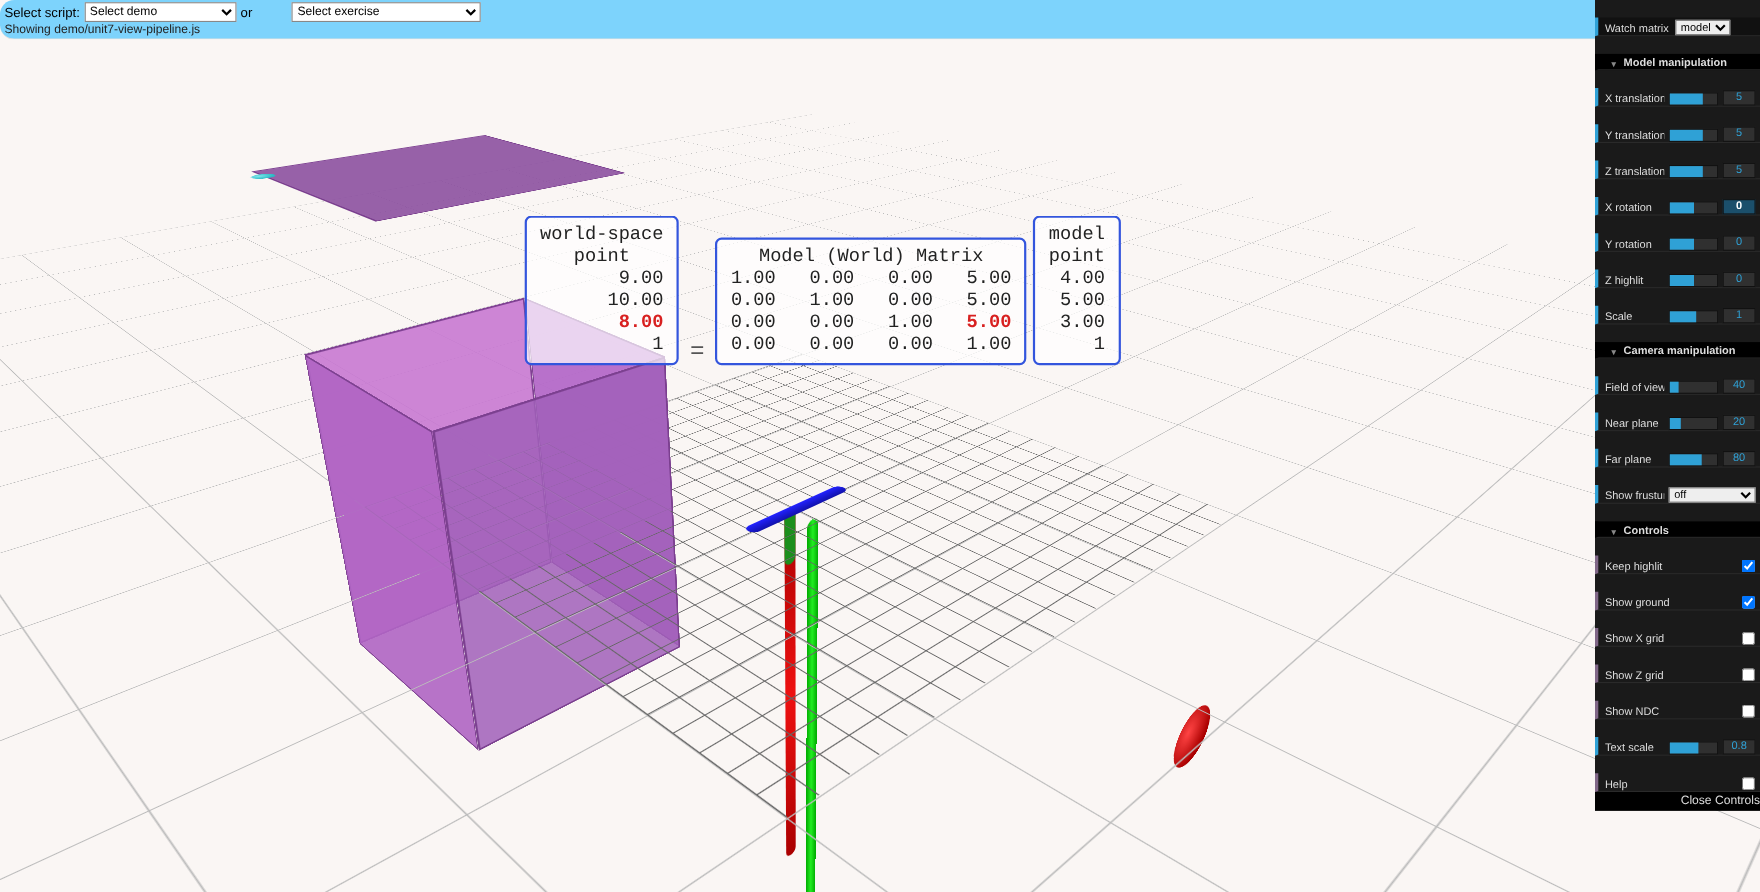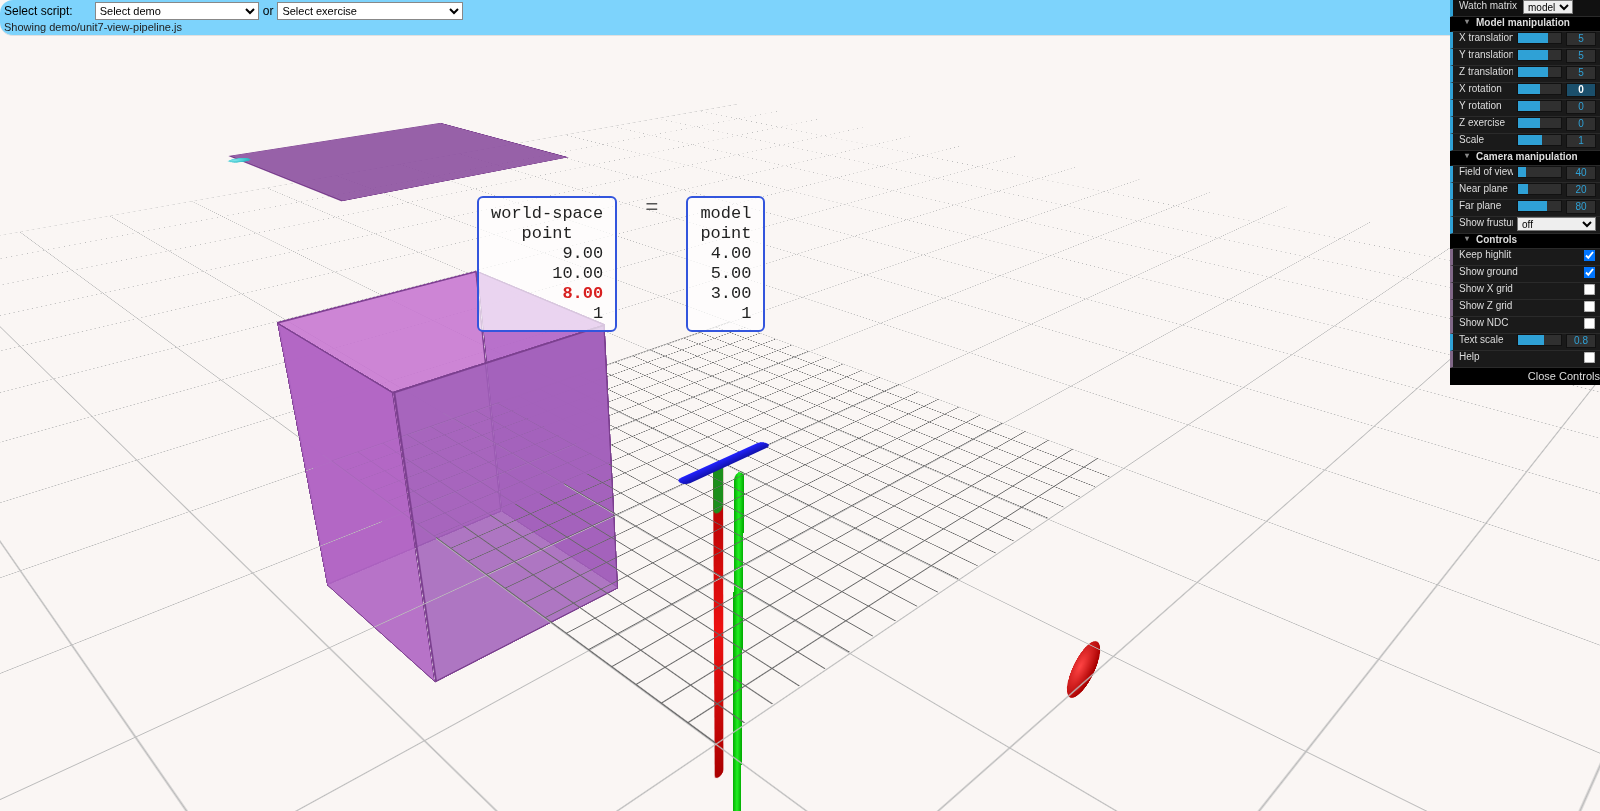--- a/index.html
+++ b/index.html
@@ -28,7 +28,7 @@
     border: 1px solid #888;
     background: #fff;
   }
-  .sel-demo { width: 164px; margin-left: 18px; }
+  .sel-demo { width: 138px; }
   .sel-exercise { width: 186px; }
   .showing-line { font-size: 11px; color:#222; margin-top:1px; }
 

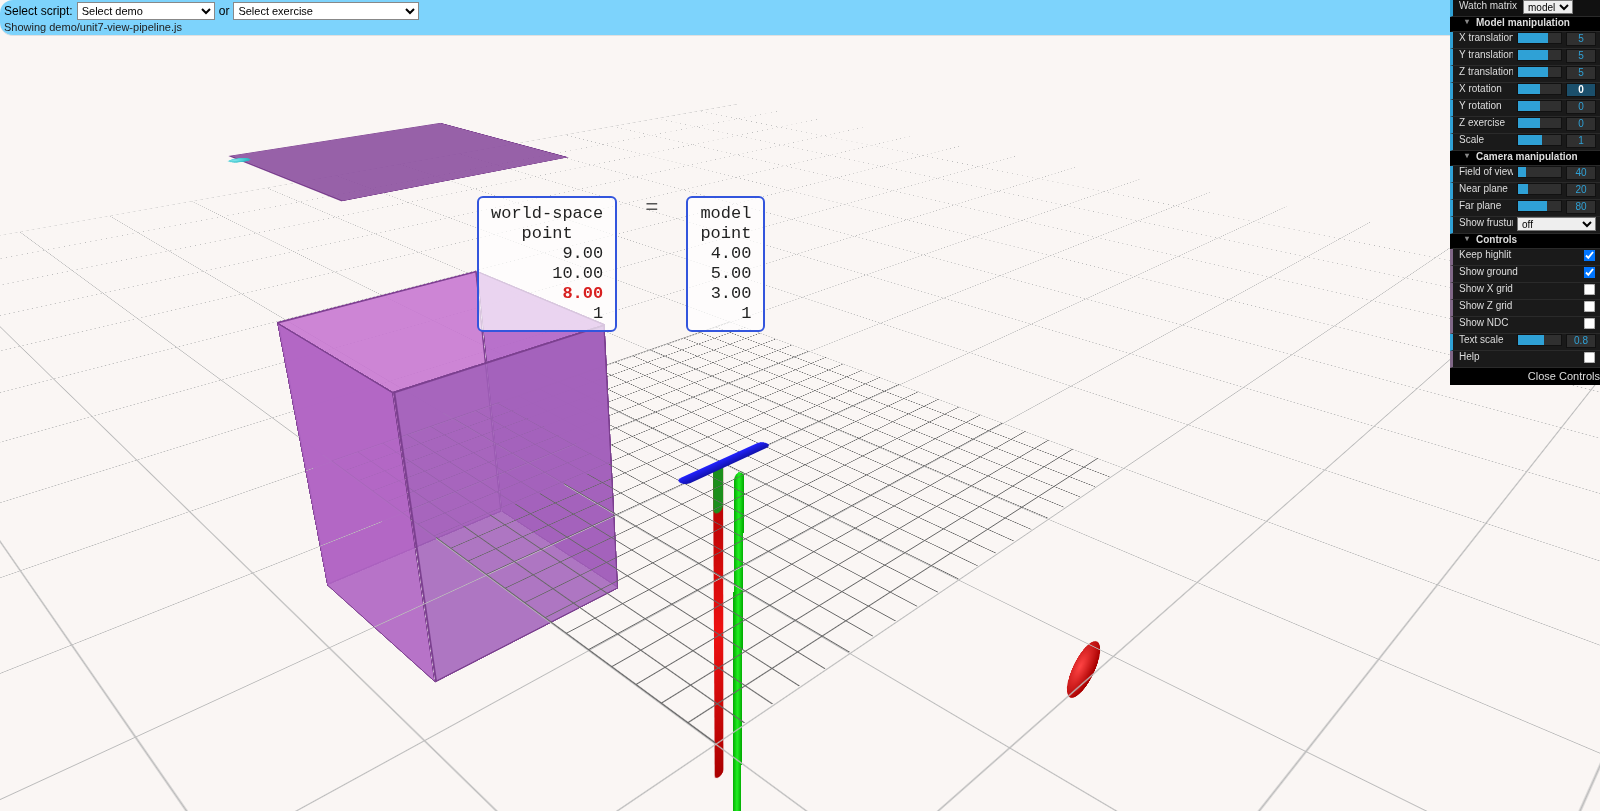--- a/index.html
+++ b/index.html
@@ -29,7 +29,7 @@
     background: #fff;
   }
   .sel-demo { width: 138px; }
-  .sel-exercise { width: 186px; }
+  .sel-exercise { width: 172px; margin-left: 32px; }
   .showing-line { font-size: 11px; color:#222; margin-top:1px; }
 
   

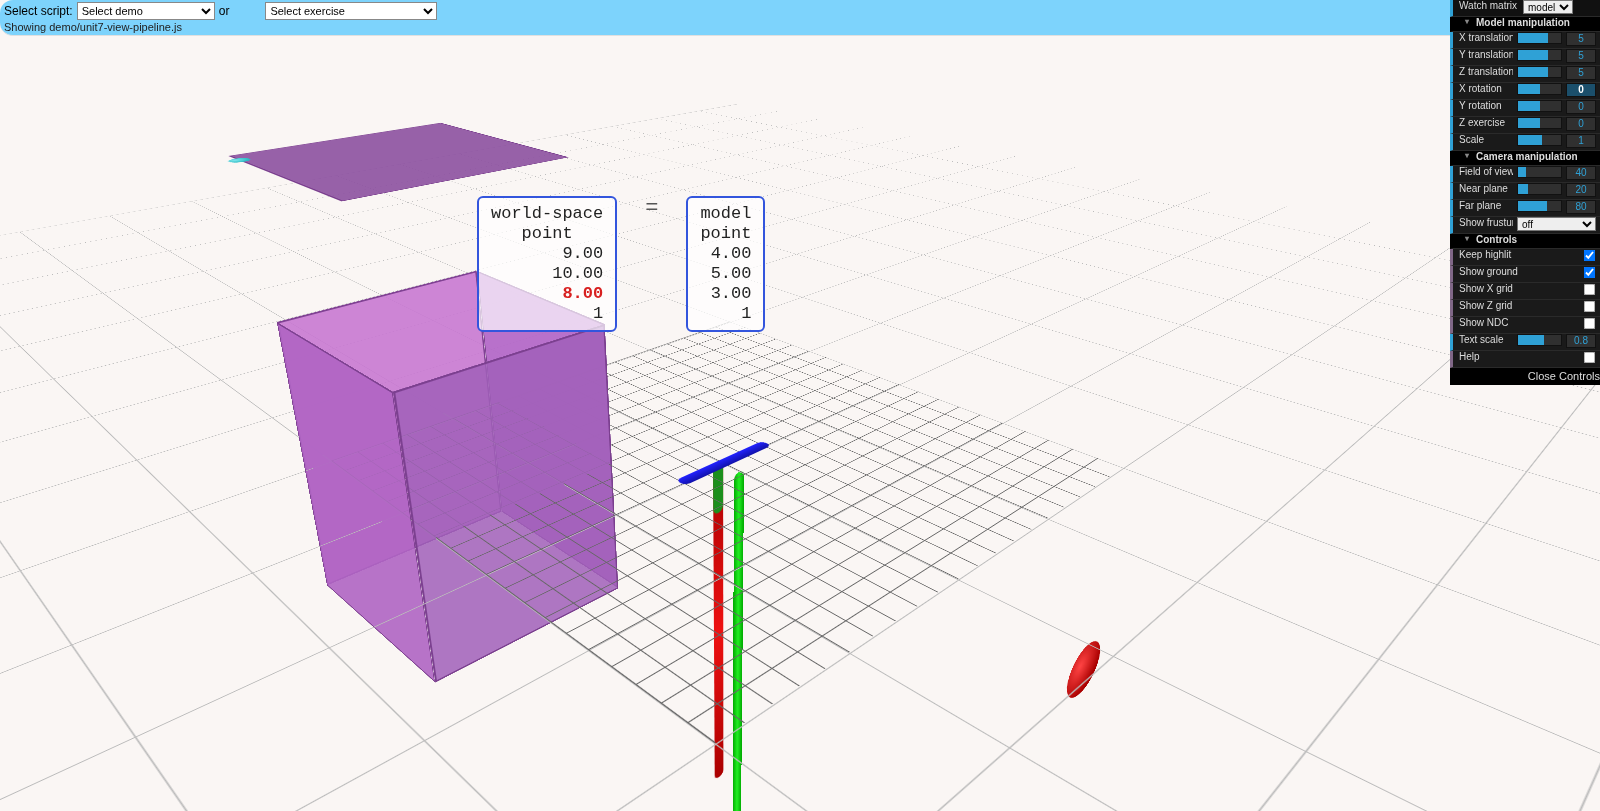--- a/index.html
+++ b/index.html
@@ -173,13 +173,14 @@
   }
   .gui .row {
     display:flex;
-    align-items:flex-start;
+    align-items:flex-end;
     height:17px;
     padding: 0 4px 0 6px;
     border-bottom:1px solid #2a2a2a;
     border-left:3px solid transparent;
     gap:4px;
     box-sizing: border-box;
+    margin-top: 16px;
   }
   .gui .row.head {
     background:#000;

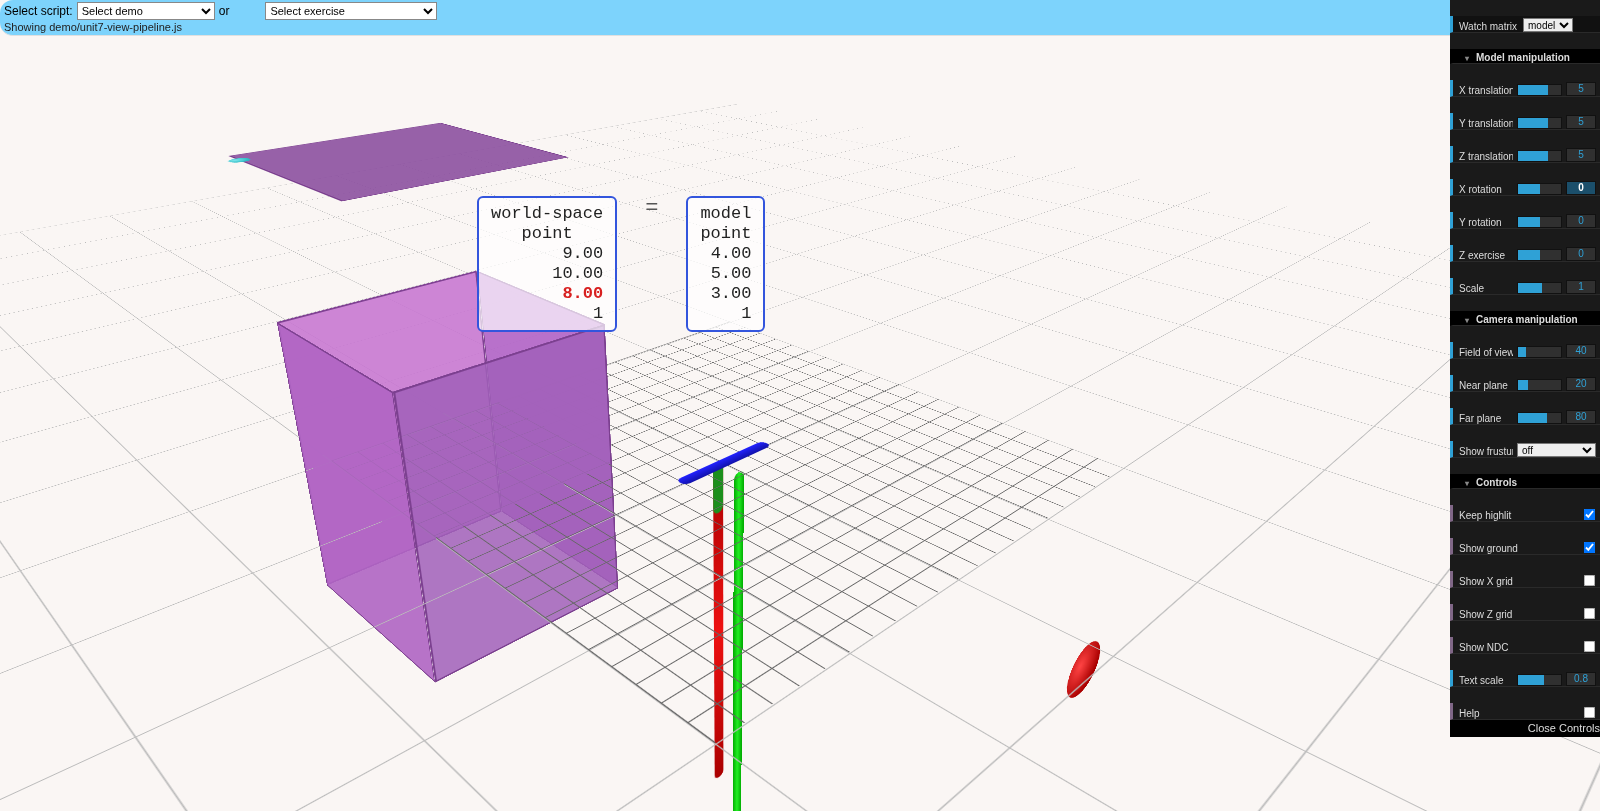--- a/index.html
+++ b/index.html
@@ -140,8 +140,8 @@
     position:absolute;
     left: 434px; top: 196px;
     display:flex;
-    align-items:flex-start;
-    gap: 24px;
+    align-items:flex-end;
+    gap: 6px;
     z-index:5;
     font-family: "Courier New", monospace;
     font-size: 17px;

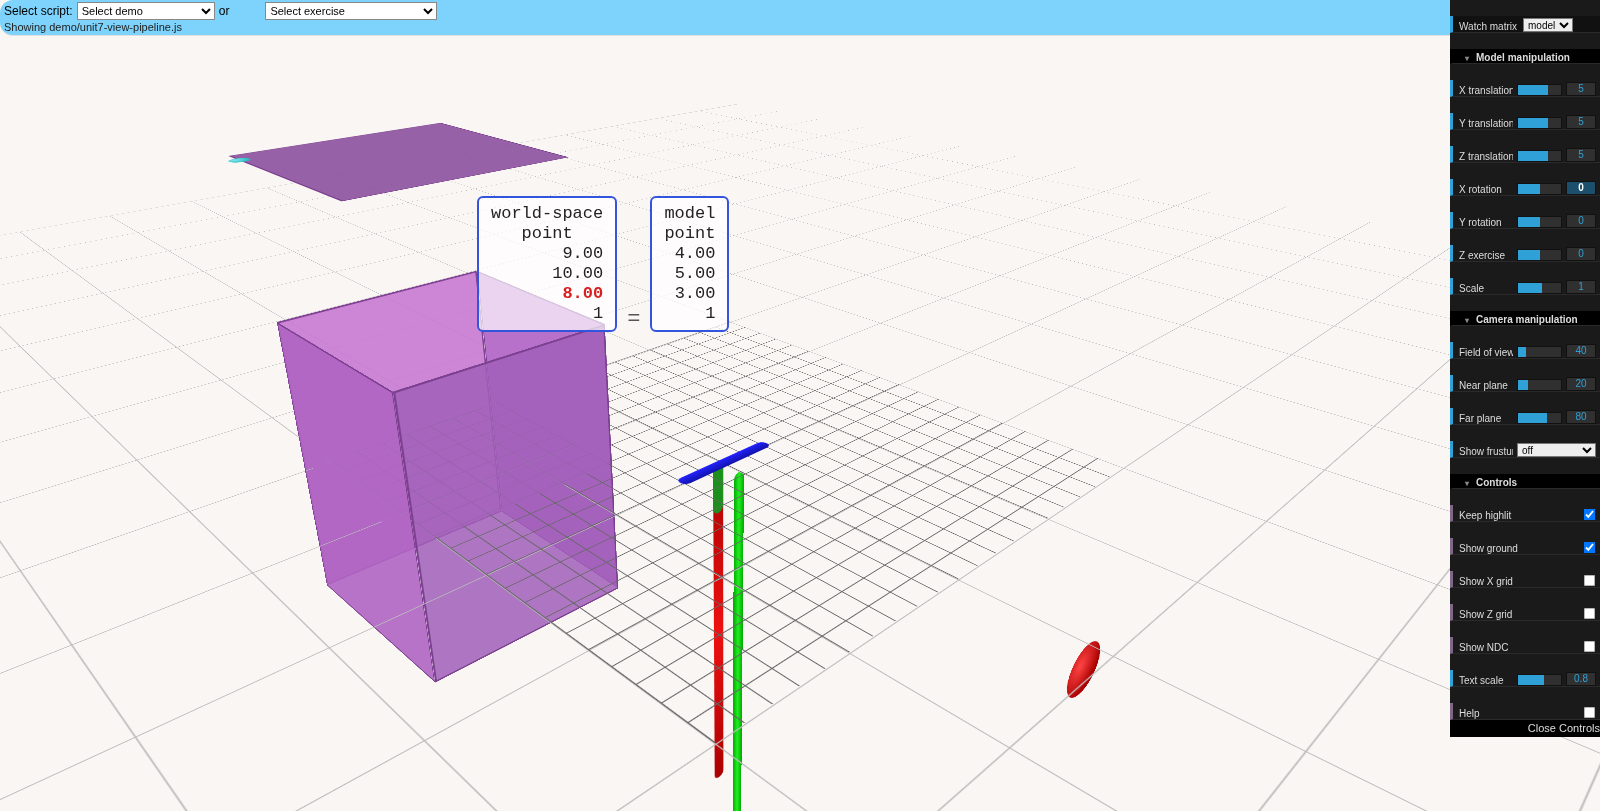--- a/index.html
+++ b/index.html
@@ -273,6 +273,13 @@
   </div>
   <div class="eq">=</div>
   <div class="panel">
+    <div class="title">Model (World) Matrix</div>
+    <div>1.00   0.00   0.00   5.00</div>
+    <div>0.00   1.00   0.00   5.00</div>
+    <div><span>0.00   0.00   1.00   </span><span class="hot">5.00</span></div>
+    <div>0.00   0.00   0.00   1.00</div>
+  </div>
+  <div class="panel">
     <div class="title">model</div>
     <div class="title">point</div>
     <div>4.00</div>

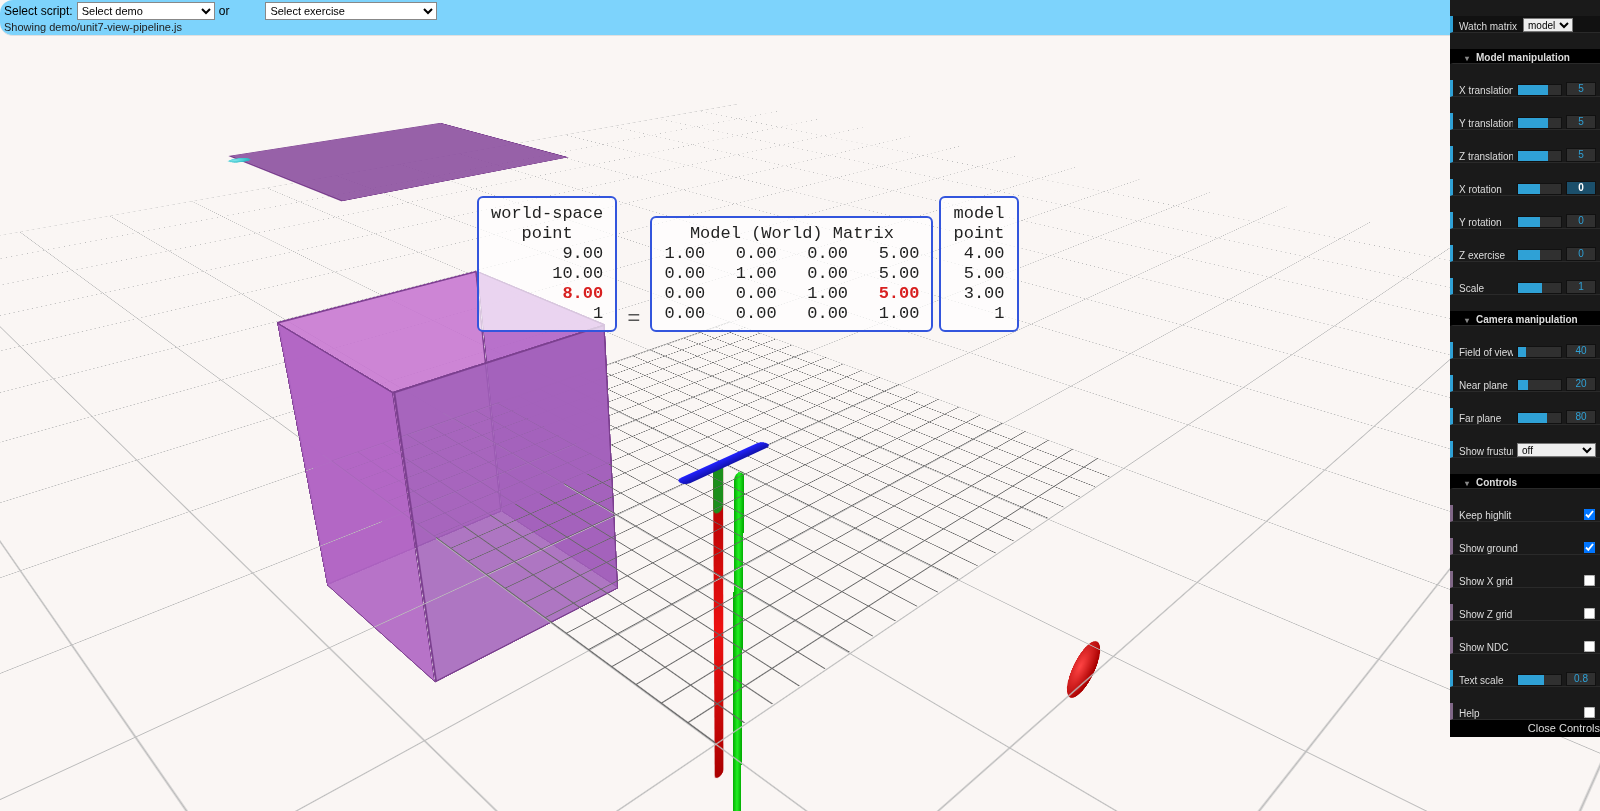--- a/index.html
+++ b/index.html
@@ -334,7 +334,7 @@
         <div class="valbox">0</div>
       </div>
       <div class="row num">
-        <span class="label">Z exercise</span>
+        <span class="label">Z highlit</span>
         <div class="slider">
           <div class="fill" style="width:50%"></div>
         </div>

